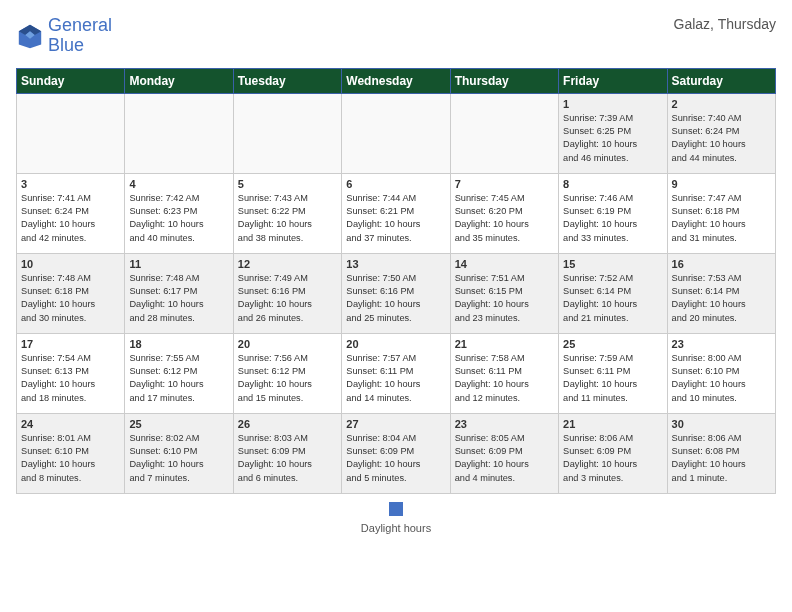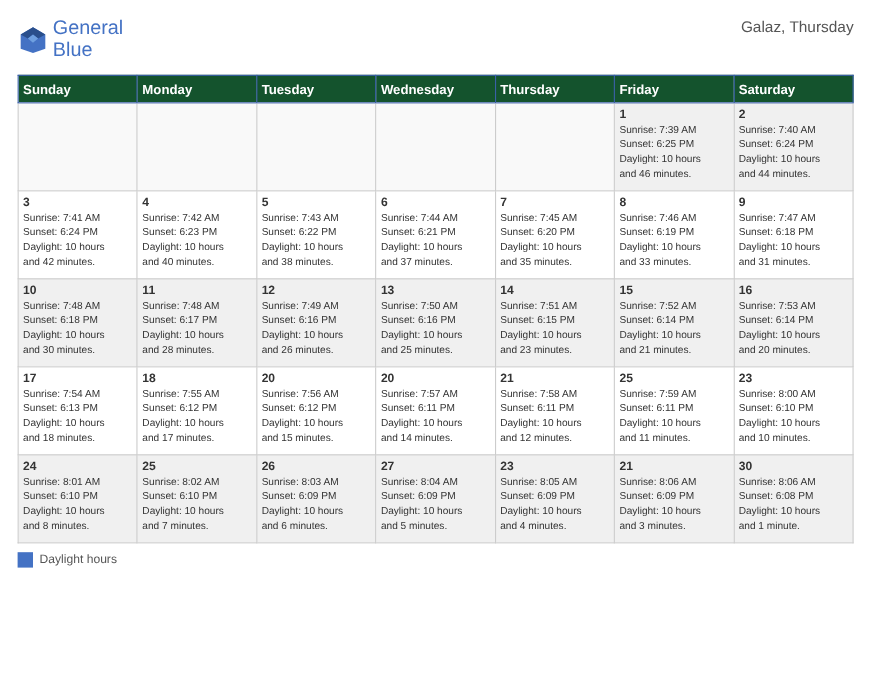--- a/index.html
+++ b/index.html
@@ -92,6 +92,7 @@
       margin-top: 8px;
       font-size: 11px;
       color: #555;
+      flex-direction: column;
     }
     .legend-box {
       width: 14px;

